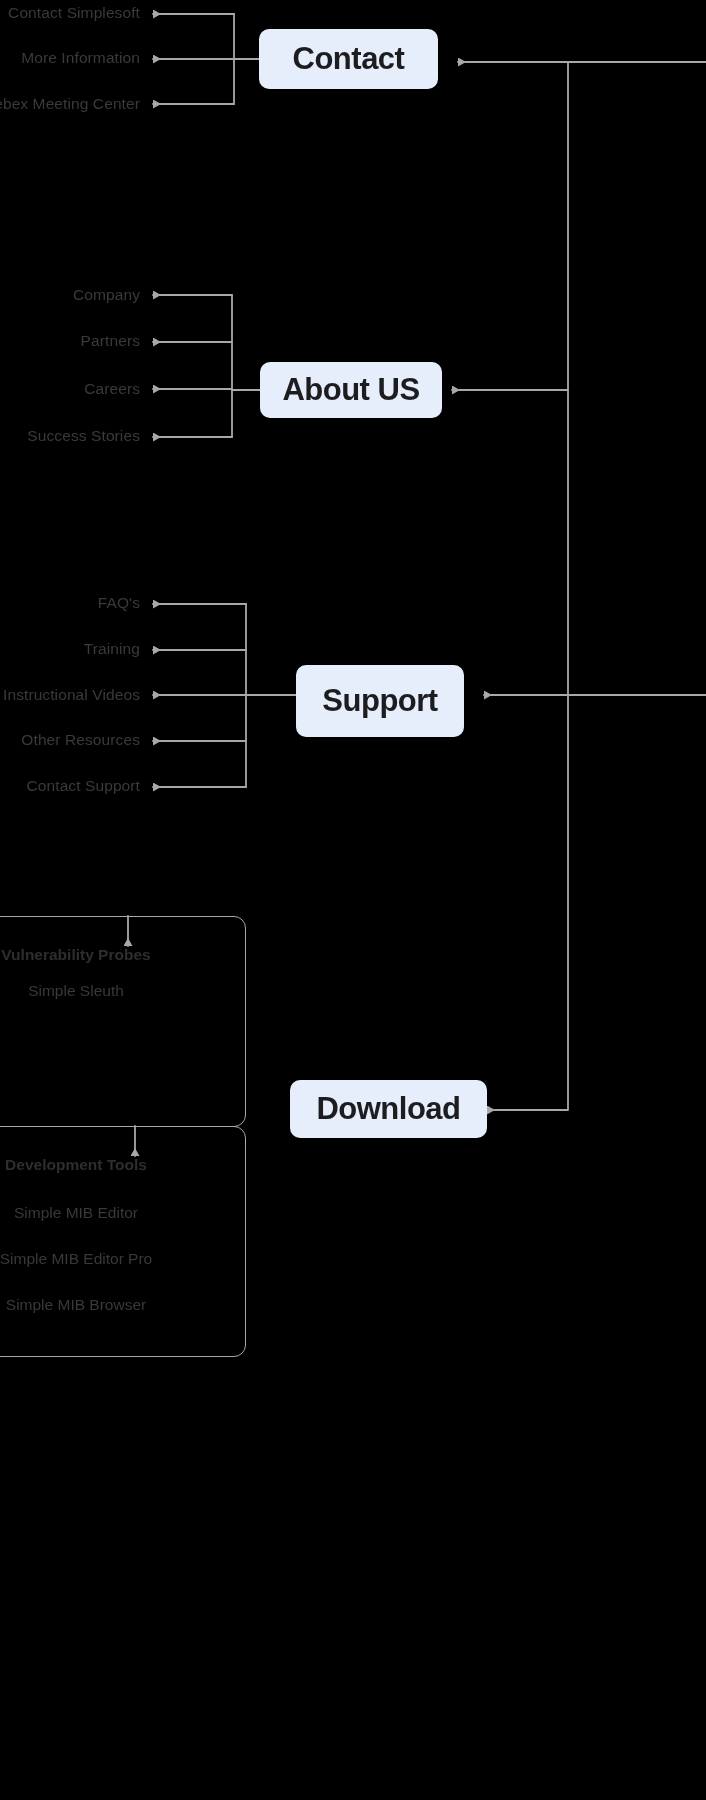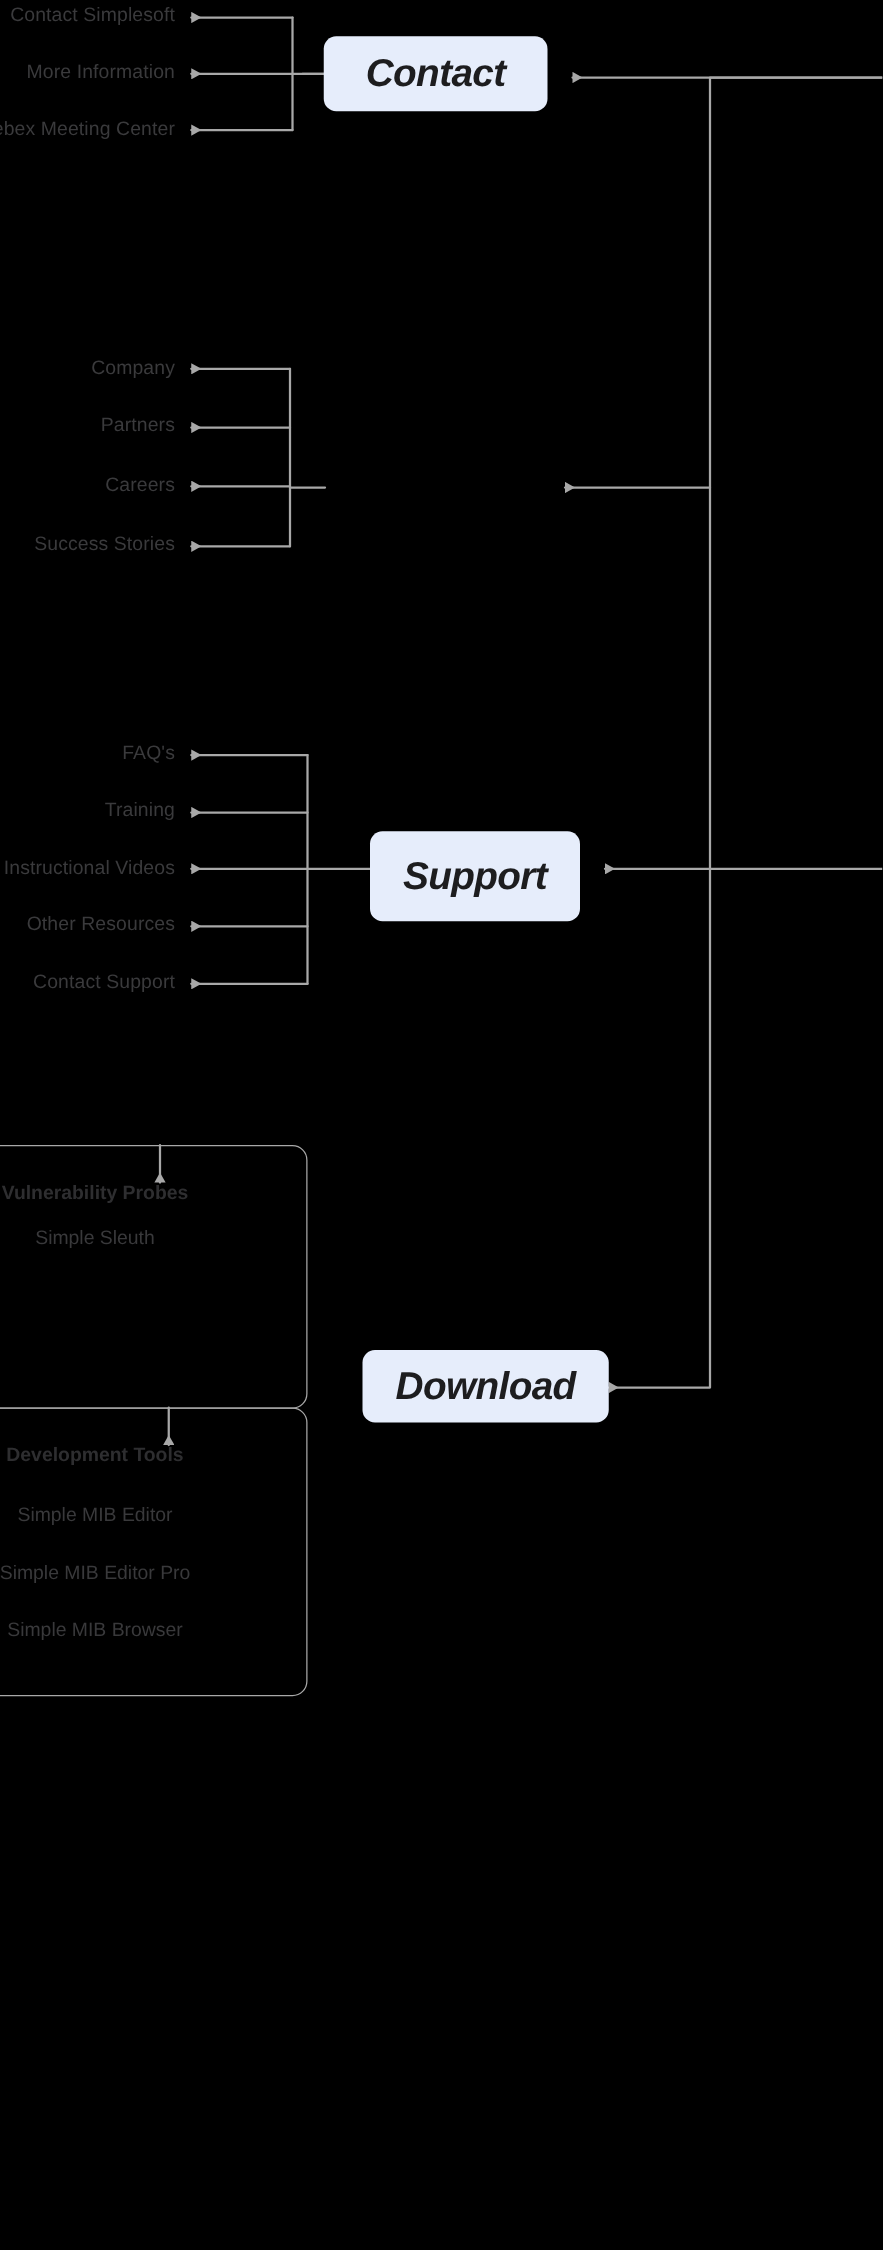--- a/index.html
+++ b/index.html
@@ -36,7 +36,6 @@
     letter-spacing:-0.5px;
     white-space:nowrap;
     box-sizing:border-box;
-    font-style:italic;
   }
   
   .leaf{

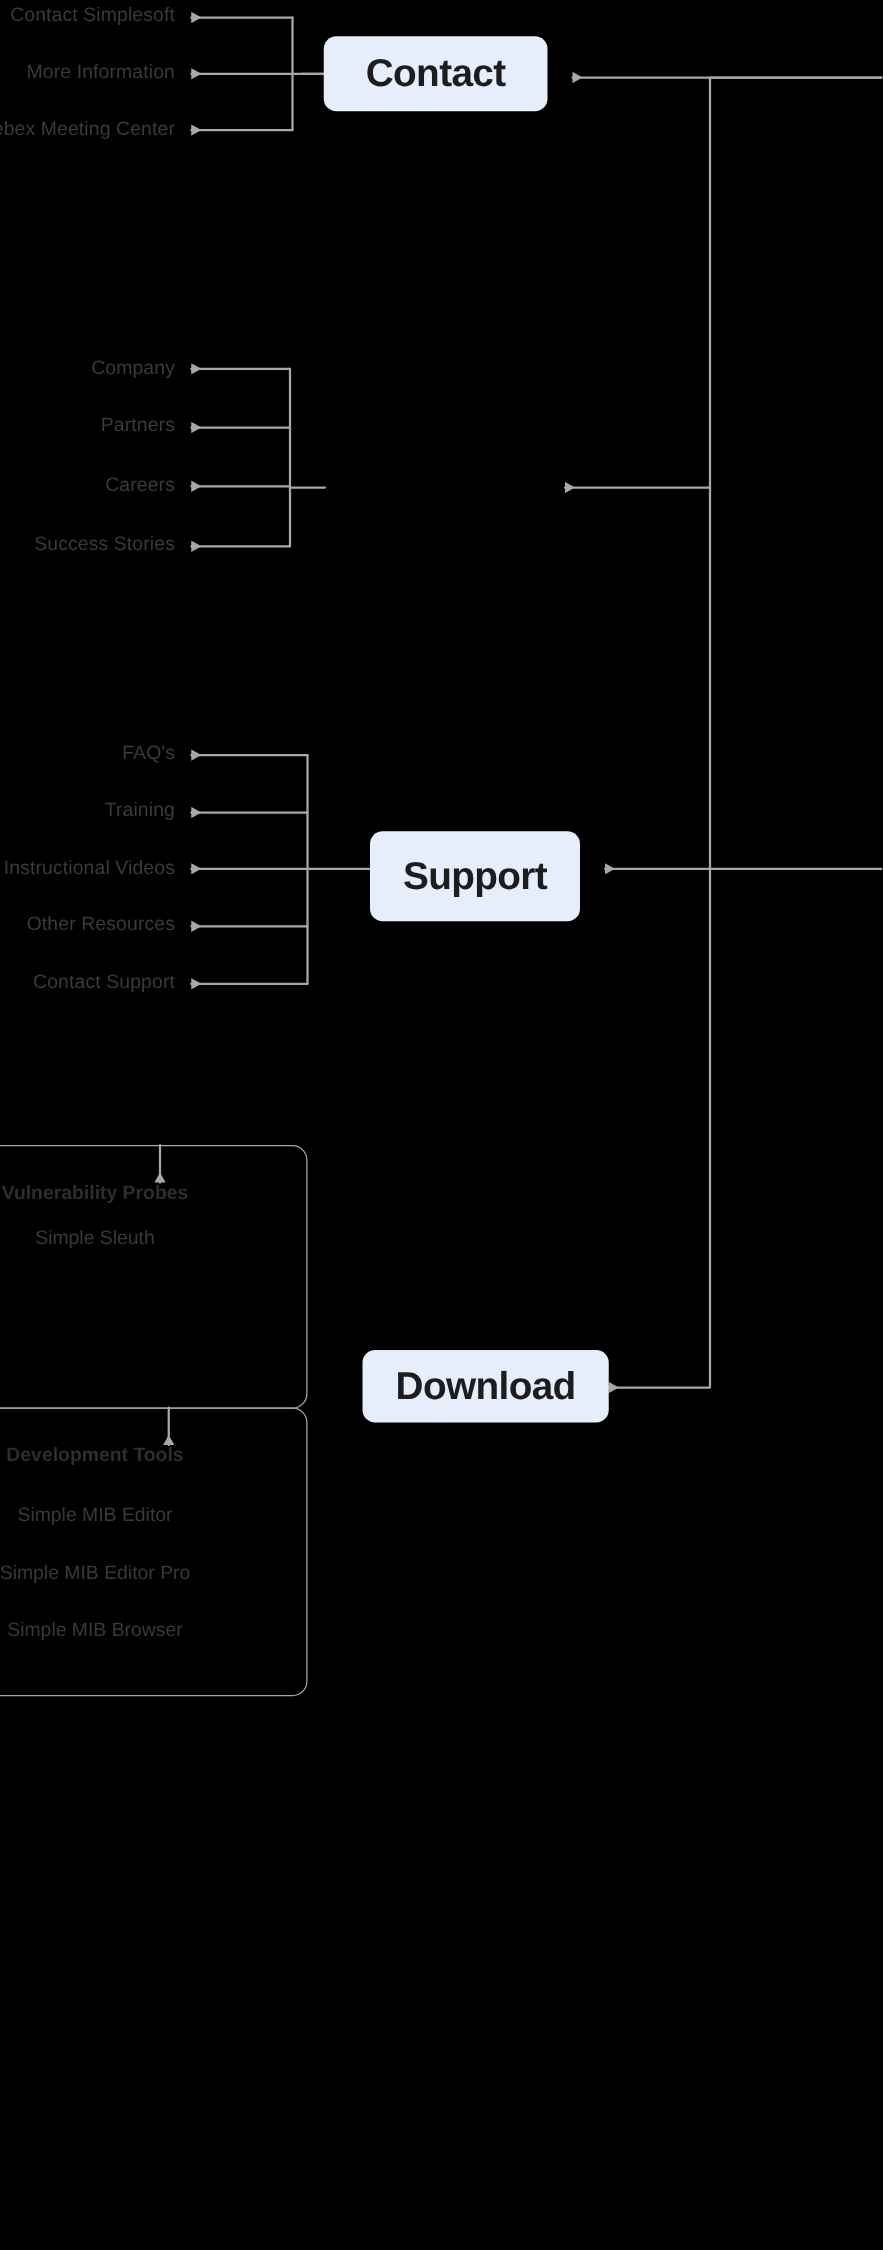--- a/index.html
+++ b/index.html
@@ -126,6 +126,9 @@
     <span>Contact</span>
   </div>
 
+  <div class="node" style="left:260px; top:362px; width:182px; height:56px;">
+    <span>About US</span>
+  </div>
 
   <div class="node" style="left:296px; top:665px; width:168px; height:72px;">
     <span>Support</span>

